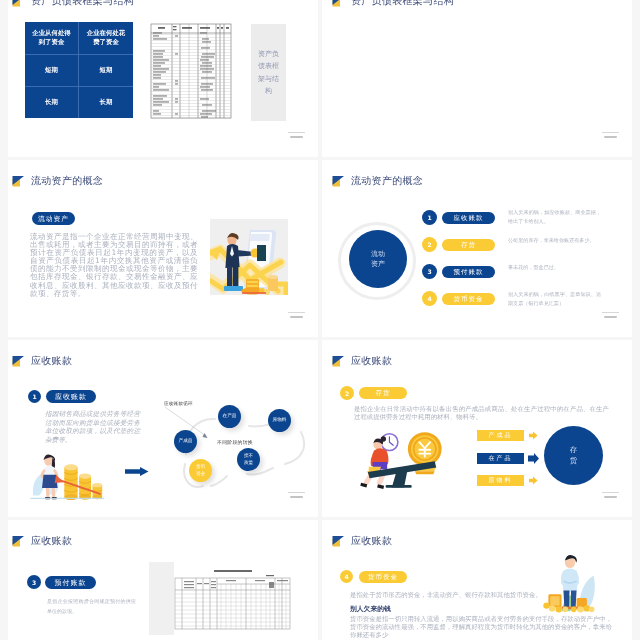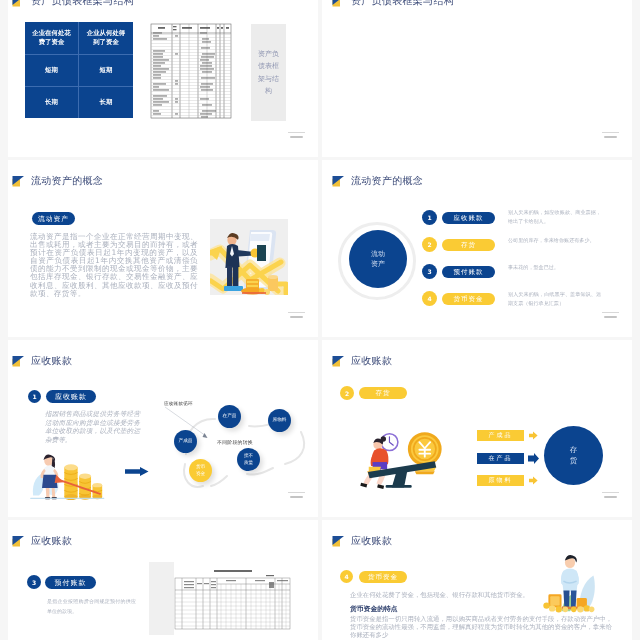--- a/index.html
+++ b/index.html
@@ -105,10 +105,10 @@
     </div>
     <div class="s1-matrix">
       <div class="s1-cell">
-          <span style="display:block;width:40px;">企业在何处花费了资金</span>
+          <span style="display:block;width:40px;">企业从何处得到了资金</span>
         </div>
       <div class="s1-cell">
-          <span style="display:block;width:40px;">企业从何处得到了资金</span>
+          <span style="display:block;width:40px;">企业在何处花费了资金</span>
         </div>
       <div class="s1-cell">短期</div>
       <div class="s1-cell">短期</div>

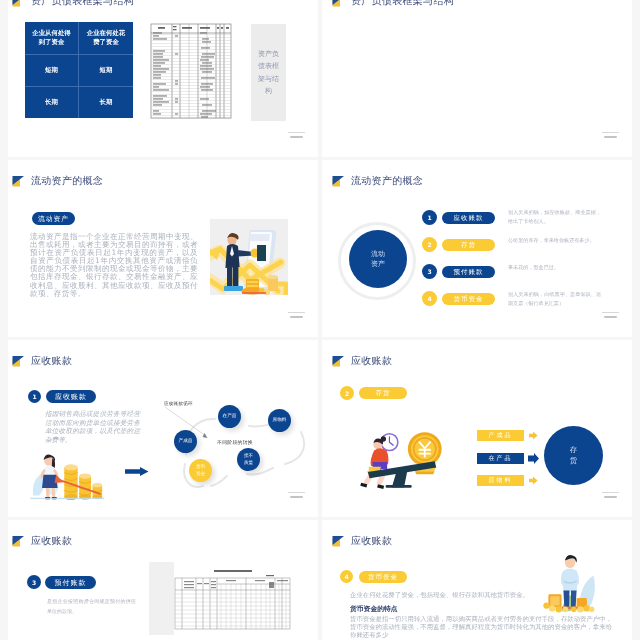--- a/index.html
+++ b/index.html
@@ -418,6 +418,7 @@
     </div>
     <div class="numcirc" style="left:18px;top:46px;width:14px;height:14px;font-size:6px;background:#facb34;">2</div>
     <div class="pill pill-yellow" style="left:37px;top:47px;width:48px;height:12px;font-size:6.5px;">存货</div>
+    <div class="body-text" style="left:32px;top:65px;width:255px;font-size:6.4px;line-height:8.2px;">是指企业在日常活动中持有以备出售的产成品或商品、处在生产过程中的在产品、在生产过程或提供劳务过程中耗用的材料、物料等。</div>
     <div class="illus6">
       <svg width="105" height="66" viewBox="-2 -4 120 86">
         <g>

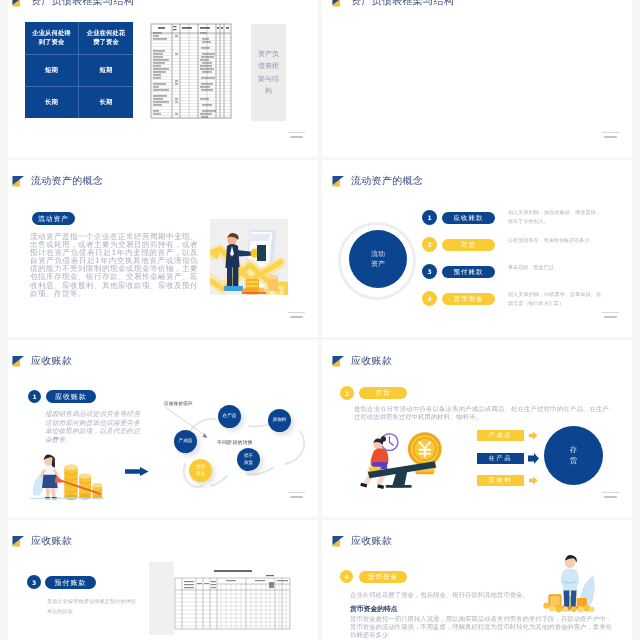--- a/index.html
+++ b/index.html
@@ -550,7 +550,7 @@
     </div>
     <div class="numcirc" style="left:18px;top:50px;width:13px;height:13px;font-size:6px;background:#facb34;">4</div>
     <div class="pill pill-yellow" style="left:37px;top:51px;width:48px;height:12px;font-size:6.5px;">货币资金</div>
-    <div class="body-text" style="left:28px;top:71px;width:200px;font-size:6.4px;line-height:8px;">企业在何处花费了资金，包括现金、银行存款和其他货币资金。</div>
+    <div class="body-text" style="left:28px;top:71px;width:200px;font-size:6.4px;line-height:8px;">是指处于货币形态的资金，非流动资产、银行存款和其他货币资金。</div>
     <div class="s8-heading" style="left:28px;top:84px;font-size:6.8px;">货币资金的特点</div>
     <div class="body-text" style="left:28px;top:95px;width:262px;font-size:6.4px;line-height:8.2px;">货币资金是指一切只用转入流通，用以购买商品或者支付劳务的支付手段，存款动资产户中，货币资金的流动性最强，不用监督，理解真好程度为货币时转化为其他的资金的客户，拿来给你账还有多少</div>
     <div class="illus8">

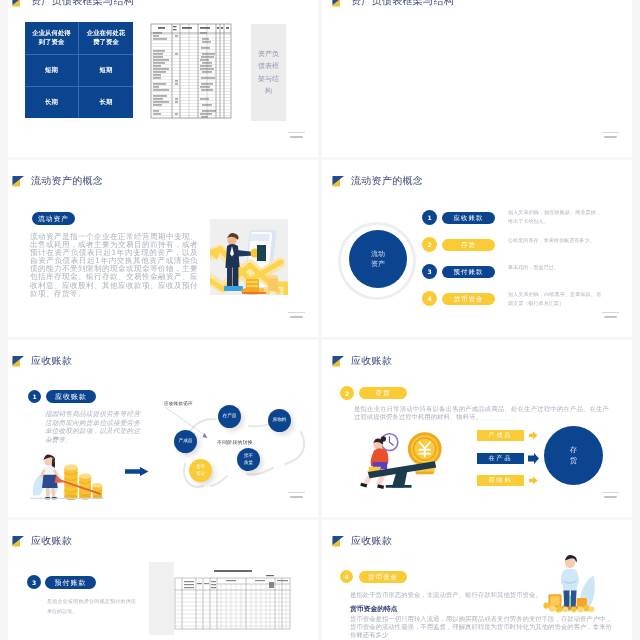--- a/index.html
+++ b/index.html
@@ -551,7 +551,7 @@
     <div class="numcirc" style="left:18px;top:50px;width:13px;height:13px;font-size:6px;background:#facb34;">4</div>
     <div class="pill pill-yellow" style="left:37px;top:51px;width:48px;height:12px;font-size:6.5px;">货币资金</div>
     <div class="body-text" style="left:28px;top:71px;width:200px;font-size:6.4px;line-height:8px;">是指处于货币形态的资金，非流动资产、银行存款和其他货币资金。</div>
-    <div class="s8-heading" style="left:28px;top:84px;font-size:6.8px;">货币资金的特点</div>
+    <div class="s8-heading" style="left:28px;top:84px;font-size:6.8px;">别人欠来的钱</div>
     <div class="body-text" style="left:28px;top:95px;width:262px;font-size:6.4px;line-height:8.2px;">货币资金是指一切只用转入流通，用以购买商品或者支付劳务的支付手段，存款动资产户中，货币资金的流动性最强，不用监督，理解真好程度为货币时转化为其他的资金的客户，拿来给你账还有多少</div>
     <div class="illus8">
       <svg width="60" height="62" viewBox="0 0 62 66">

